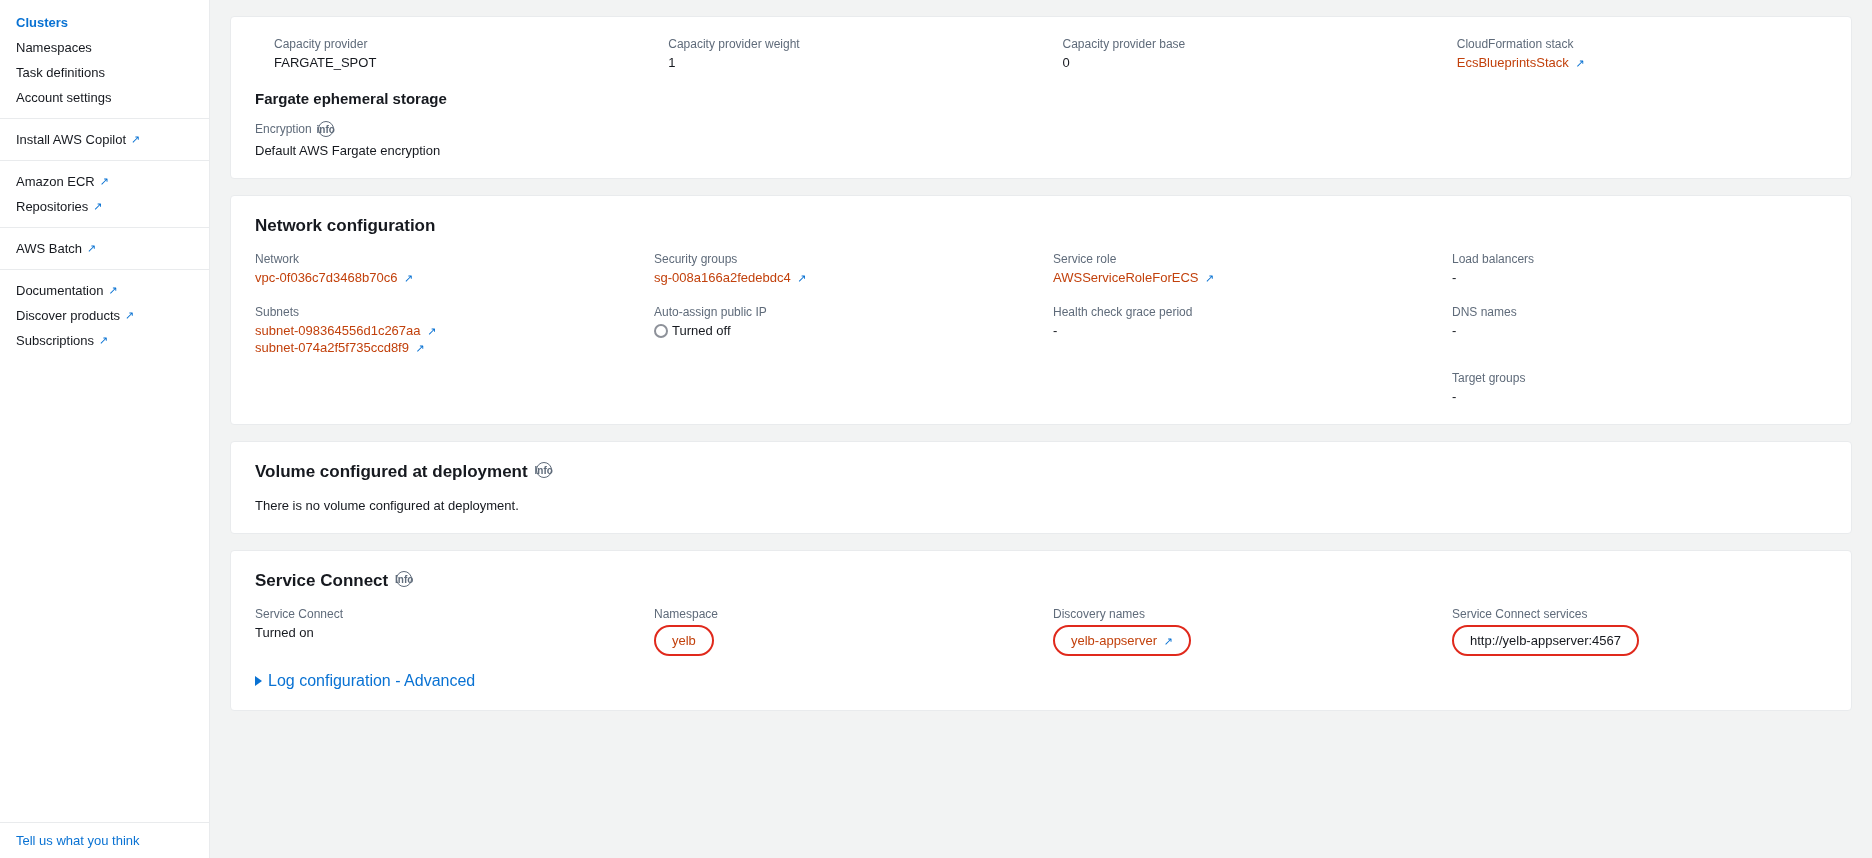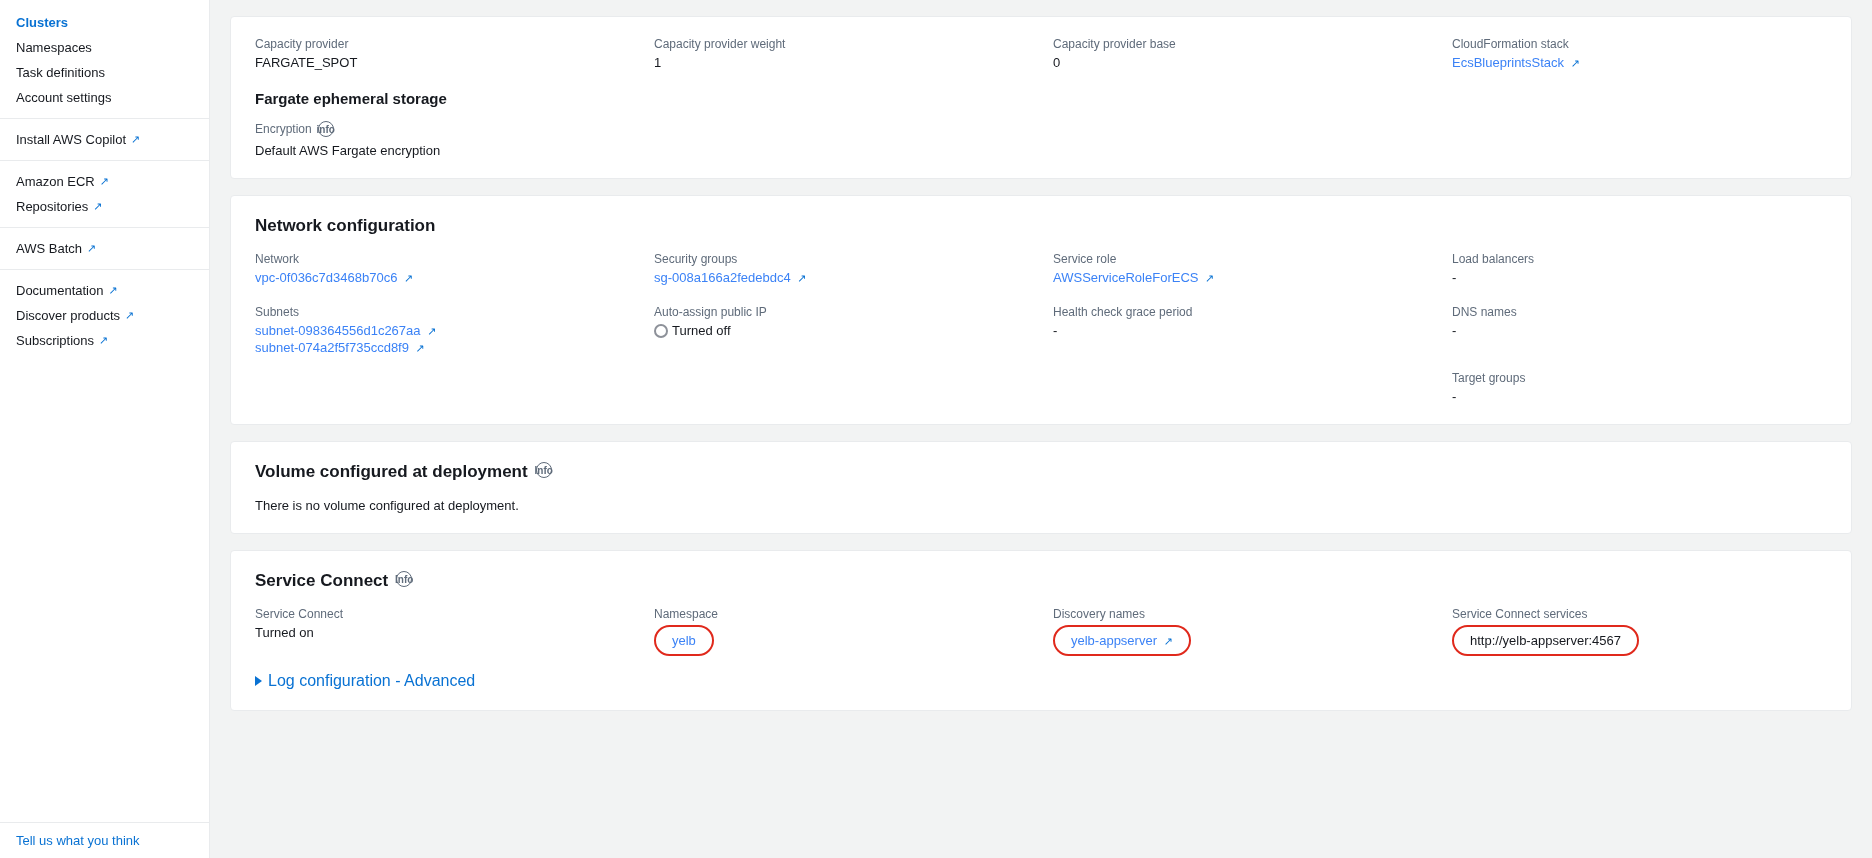--- a/index.html
+++ b/index.html
@@ -121,6 +121,7 @@
       grid-template-columns: repeat(4, 1fr);
       gap: 16px 24px;
       margin-bottom: 20px;
+      margin-left: 19px;
     }
 
     

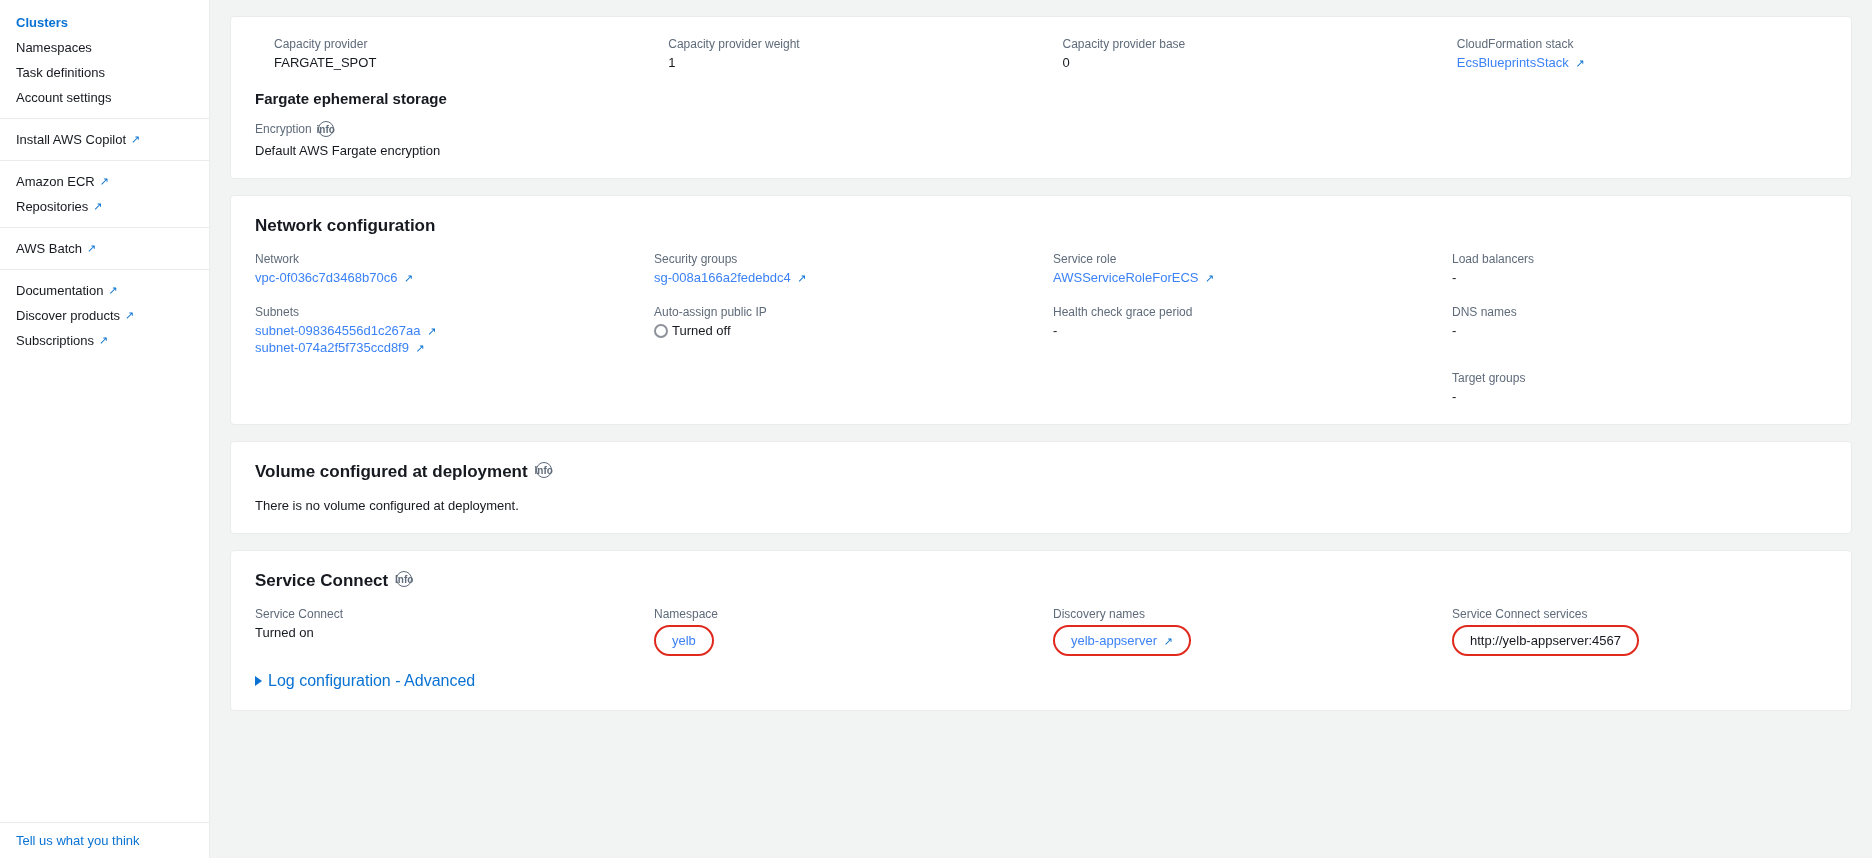--- a/index.html
+++ b/index.html
@@ -110,7 +110,7 @@
       color: #16191f;
     }
     .detail-value a {
-      color: #3b82f6;
+      color: #c2410c;
       text-decoration: none;
       cursor: pointer;
     }

